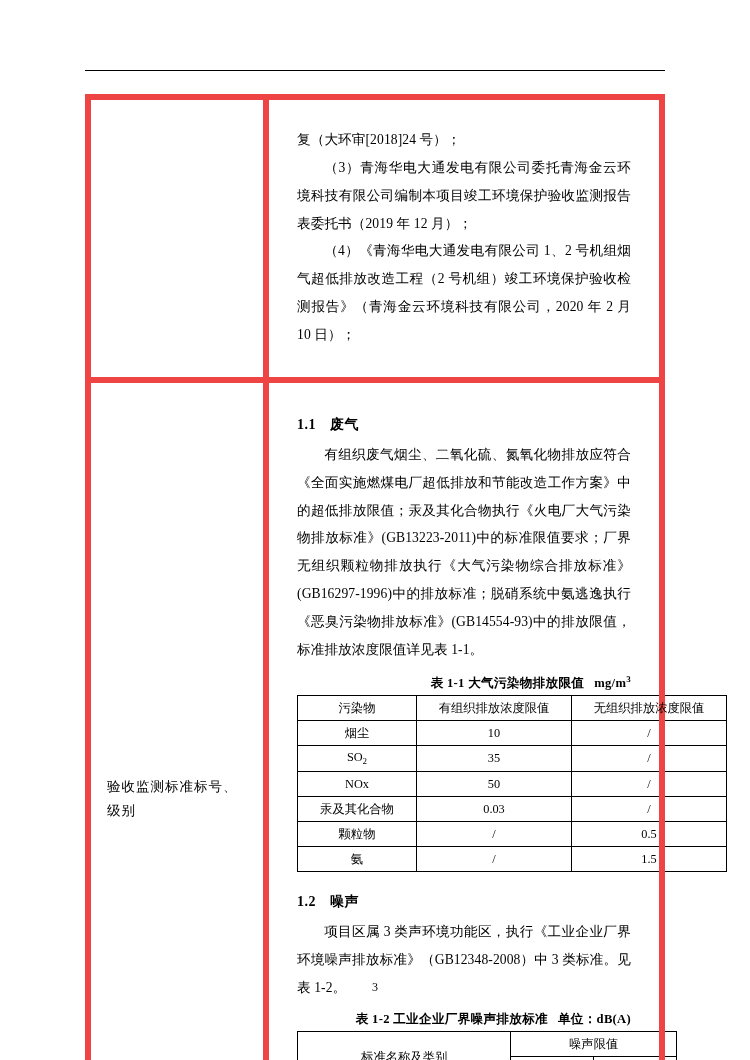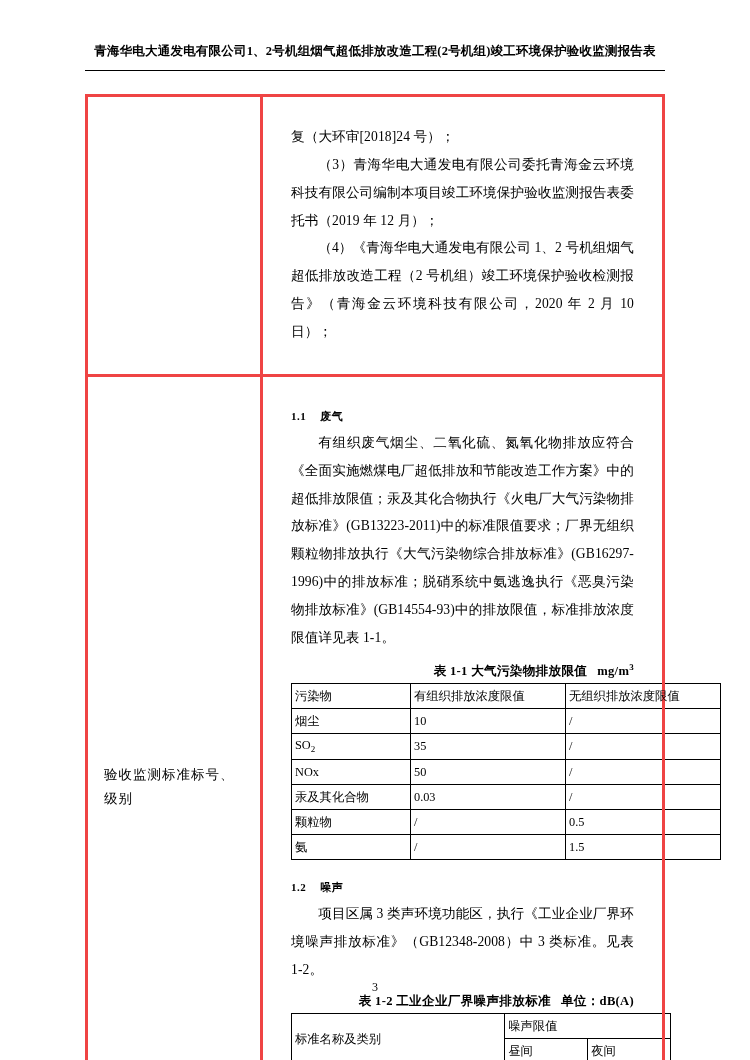--- a/index.html
+++ b/index.html
@@ -135,7 +135,6 @@
 
 <div class="page">
 
-  <div class="header">青海华电大通发电有限公司1、2号机组烟气超低排放改造工程(2号机组)竣工环境保护验收监测报告表</div>
   <div class="header-rule"></div>
 
   <table class="doc-table">

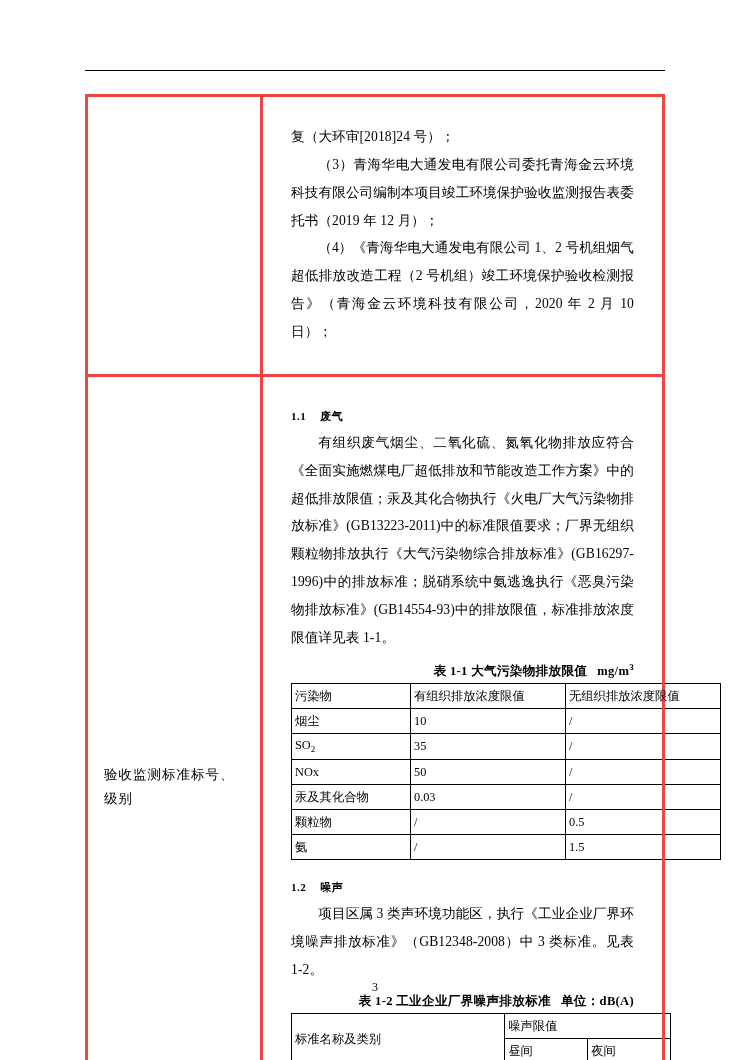--- a/index.html
+++ b/index.html
@@ -52,7 +52,7 @@
     table-layout: fixed;
   }
   .doc-table > tbody > tr > td {
-    border: 3px solid #ef4444;
+    border: 6px solid #ef4444;
     vertical-align: top;
     padding: 16px;
   }

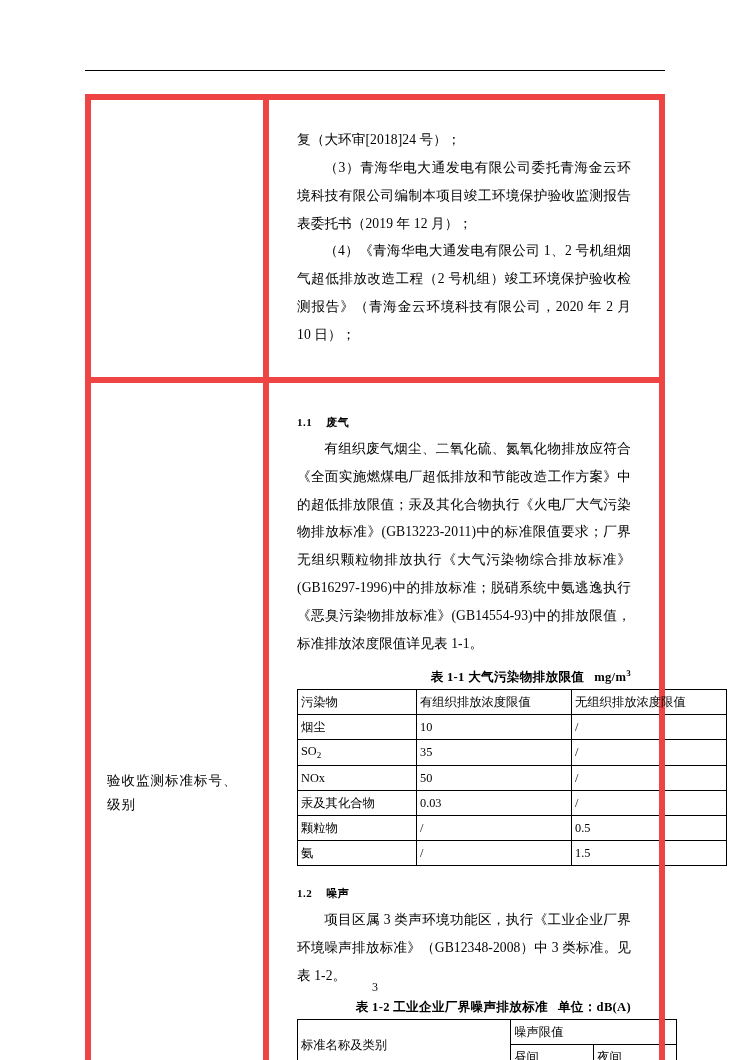--- a/index.html
+++ b/index.html
@@ -77,7 +77,7 @@
     text-indent: 2em;
   }
   .sec-head {
-    font-size: 11px;
+    font-size: 14px;
     font-weight: bold;
     line-height: 2.0;
     margin: 2px 0 2px 0;

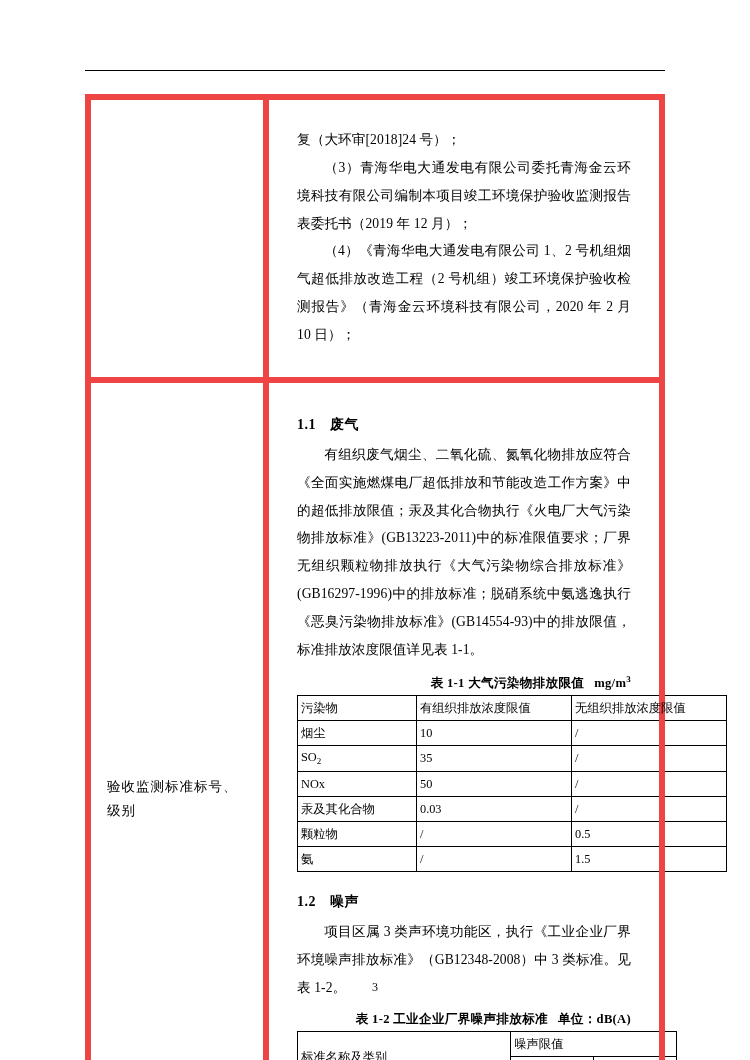--- a/index.html
+++ b/index.html
@@ -104,6 +104,7 @@
   }
   table.data td, table.data th {
     border: 1px solid #000;
+    text-align: center;
     padding: 2px 3px;
     font-weight: normal;
     line-height: 1.5;

